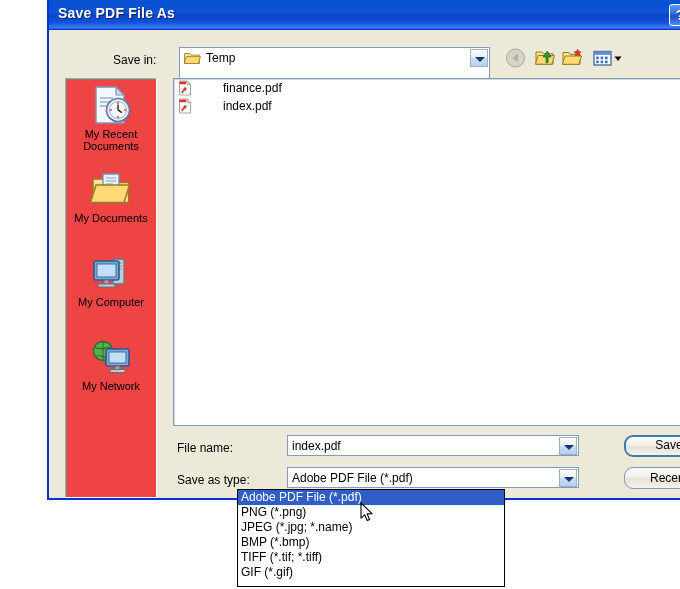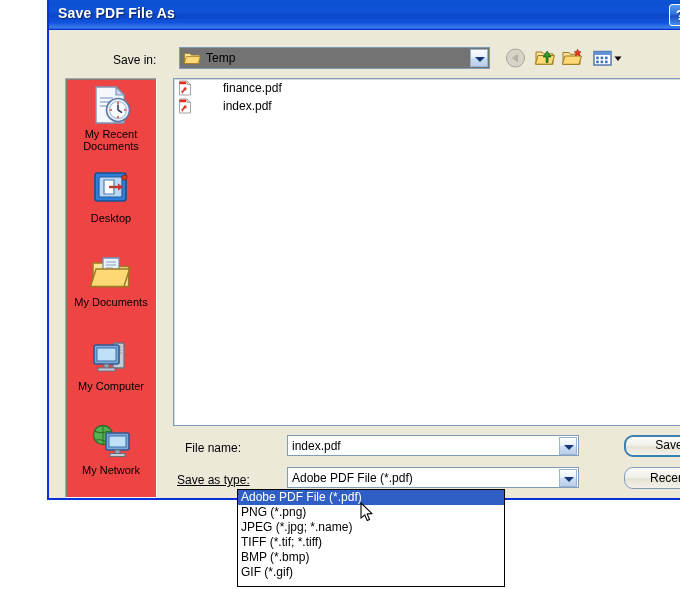--- a/index.html
+++ b/index.html
@@ -56,8 +56,8 @@
     position:absolute;left:64px;top:53px;font-size:12px;
   }
   .savein-combo{
-    position:absolute;left:130px;top:47px;width:311px;height:22px;
-    background:#737373;
+    position:absolute;left:130px;top:47px;width:311px;height:32px;
+    background:#ffffff;
     border:1px solid #7f9db9;
     box-sizing:border-box;
     text-align:right;

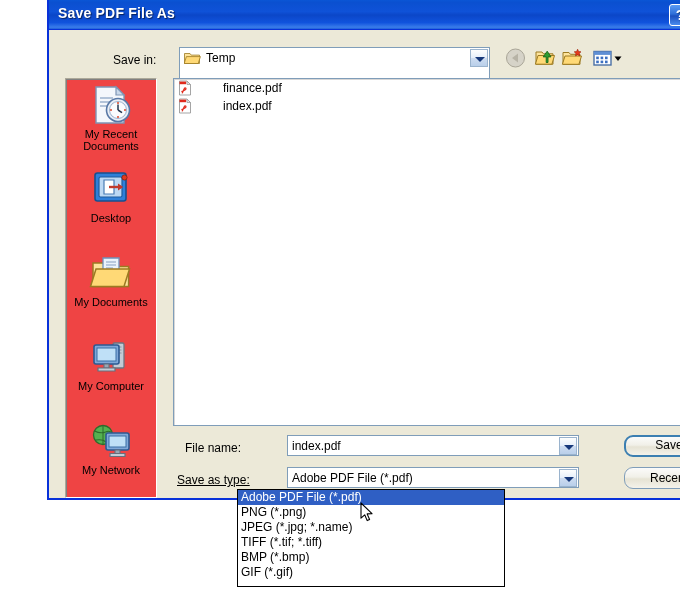--- a/index.html
+++ b/index.html
@@ -241,17 +241,6 @@
         <span class="place-lbl">My Recent Documents</span>
       </div>
 
-      <div class="place">
-        <svg class="place-ico" viewBox="0 0 44 42">
-          <rect x="6" y="5" width="31" height="28" rx="2.5" fill="#2f7fd8" stroke="#17508f" stroke-width="1.6"></rect>
-          <rect x="10" y="9" width="23" height="20" rx="1.5" fill="#bcd8f3" stroke="#1f5c9e" stroke-width="1.2"></rect>
-          <path d="M15 12 h10 v14 h-10 z" fill="#ffffff" stroke="#4a7cb5" stroke-width="1.2"></path>
-          <path d="M20 19 h12" stroke="#c0392b" stroke-width="2.4"></path>
-          <path d="M29 15.4 l5.2 3.6 l-5.2 3.6 z" fill="#c0392b"></path>
-          <circle cx="35.5" cy="9.5" r="2.6" fill="#e03a1e" stroke="#8c1d08" stroke-width=".8"></circle>
-        </svg>
-        <span class="place-lbl">Desktop</span>
-      </div>
 
       <div class="place">
         <svg class="place-ico" viewBox="0 0 44 42">

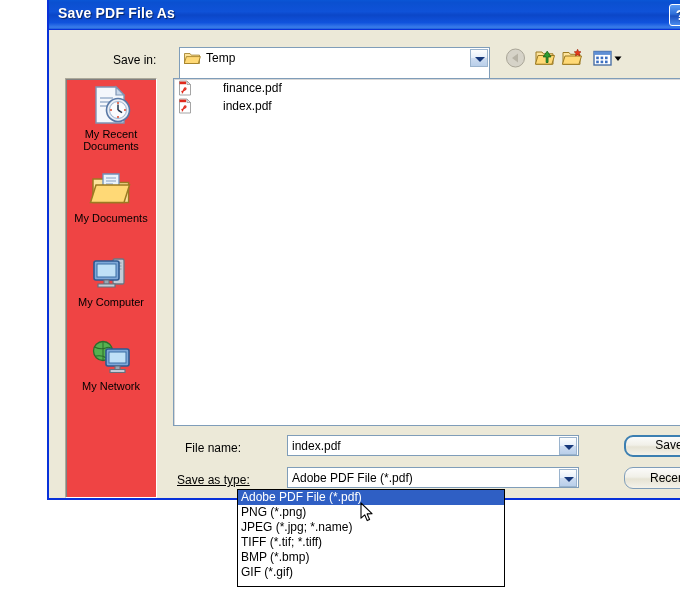--- a/index.html
+++ b/index.html
@@ -121,7 +121,7 @@
   .file-name{font-size:12px;white-space:nowrap;}
 
   
-  .lbl-filename{position:absolute;left:136px;top:441px;font-size:12px;}
+  .lbl-filename{position:absolute;left:128px;top:441px;font-size:12px;}
   .lbl-savetype{position:absolute;top:473px;left:128px;font-size:12px;text-decoration:underline;}
 
   .fld{

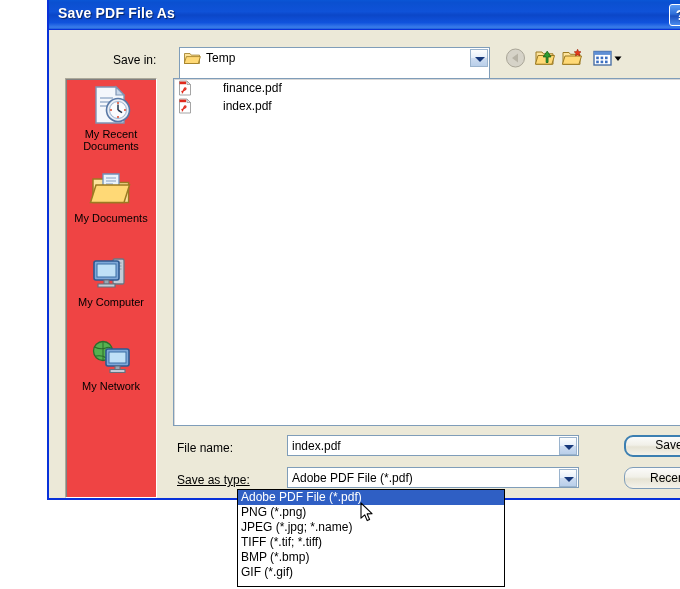--- a/index.html
+++ b/index.html
@@ -122,7 +122,7 @@
 
   
   .lbl-filename{position:absolute;left:128px;top:441px;font-size:12px;}
-  .lbl-savetype{position:absolute;top:473px;left:128px;font-size:12px;text-decoration:underline;}
+  .lbl-savetype{position:absolute;top:473px;left:128px;font-size:12px;}
 
   .fld{
     position:absolute;left:238px;width:292px;height:21px;

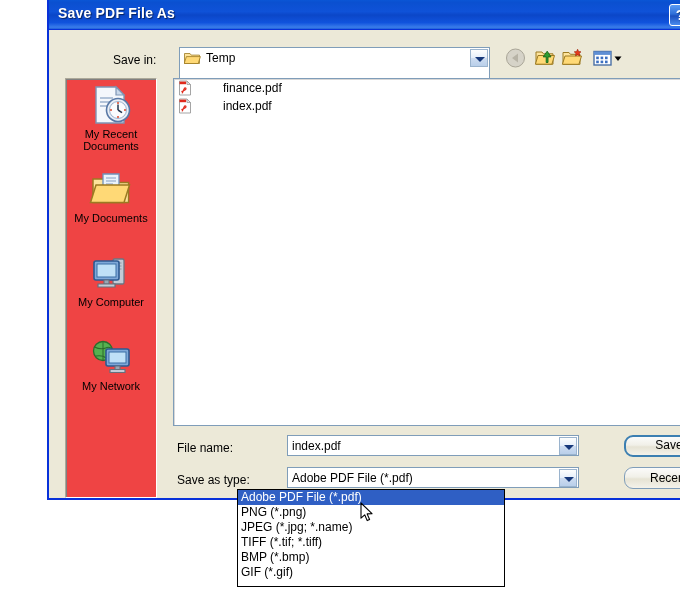--- a/index.html
+++ b/index.html
@@ -337,8 +337,8 @@
     <div class="dopt sel">Adobe PDF File (*.pdf)</div>
     <div class="dopt">PNG (*.png)</div>
     <div class="dopt">JPEG (*.jpg; *.name)</div>
+    <div class="dopt">BMP (*.bmp)</div>
     <div class="dopt">TIFF (*.tif; *.tiff)</div>
-    <div class="dopt">BMP (*.bmp)</div>
     <div class="dopt">GIF (*.gif)</div>
   </div>
 

